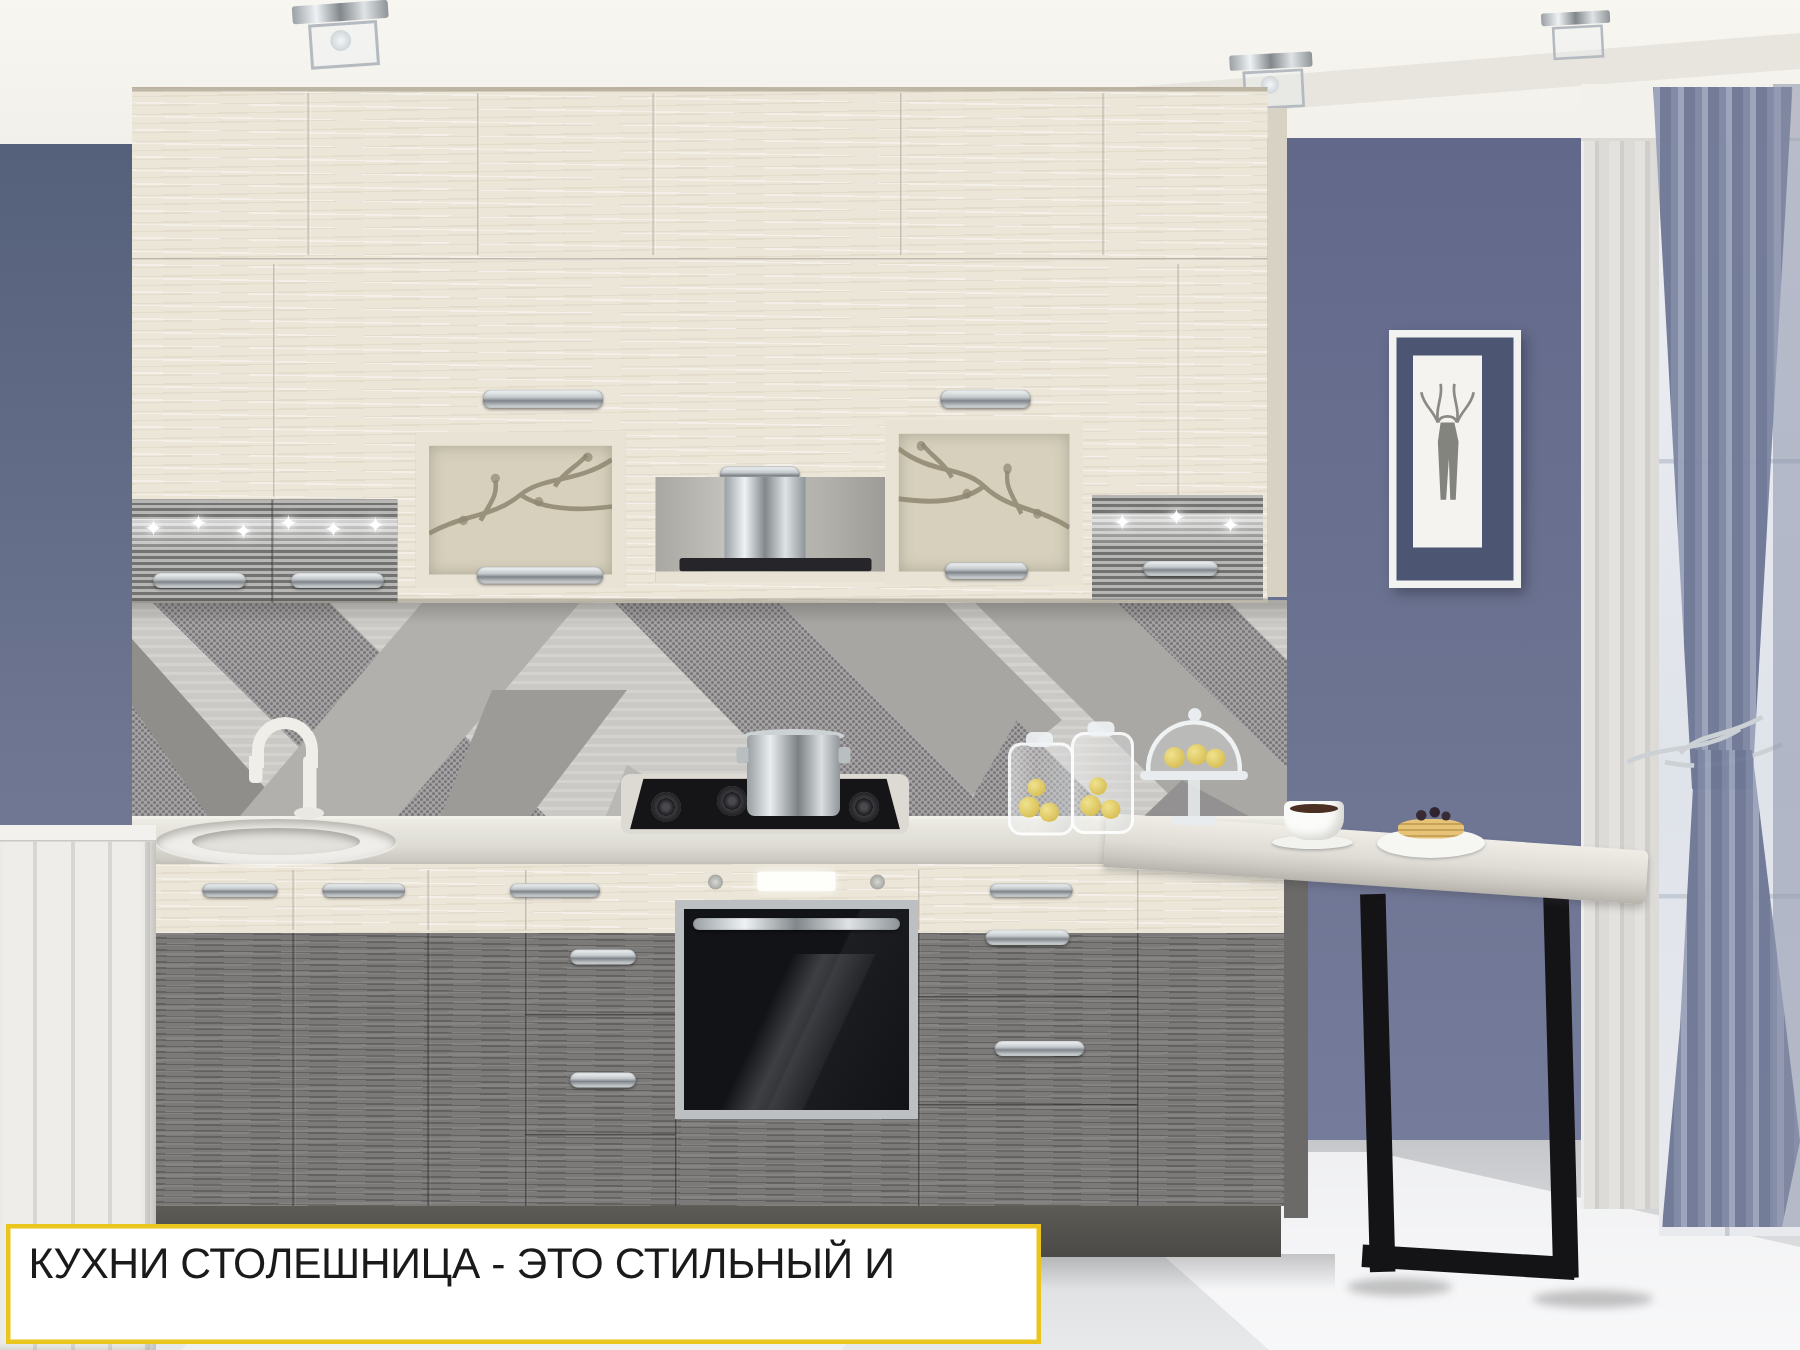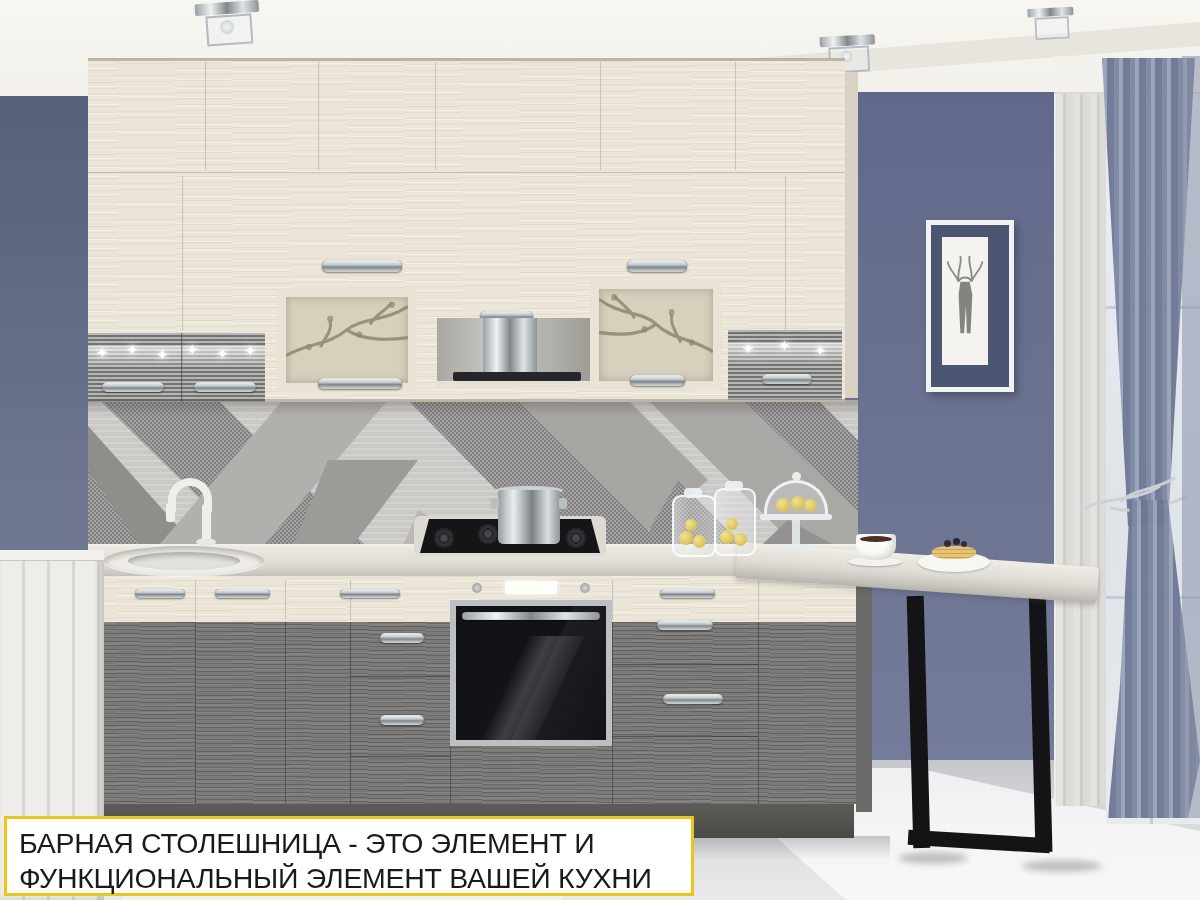--- a/index.html
+++ b/index.html
@@ -343,7 +343,7 @@
   </div>
 
   <div id="banner" class="abs" style="left:4px;top:816px;width:690px;height:80px;">
-    <div>БАРНАЯ СТОЛЕШНИЦА - ЭТО ЭЛЕМЕНТ И</div>
+    <div>КУХНИ СТОЛЕШНИЦА - ЭТО СТИЛЬНЫЙ И</div>
     <div>ФУНКЦИОНАЛЬНЫЙ ЭЛЕМЕНТ ВАШЕЙ КУХНИ</div>
   </div>
 

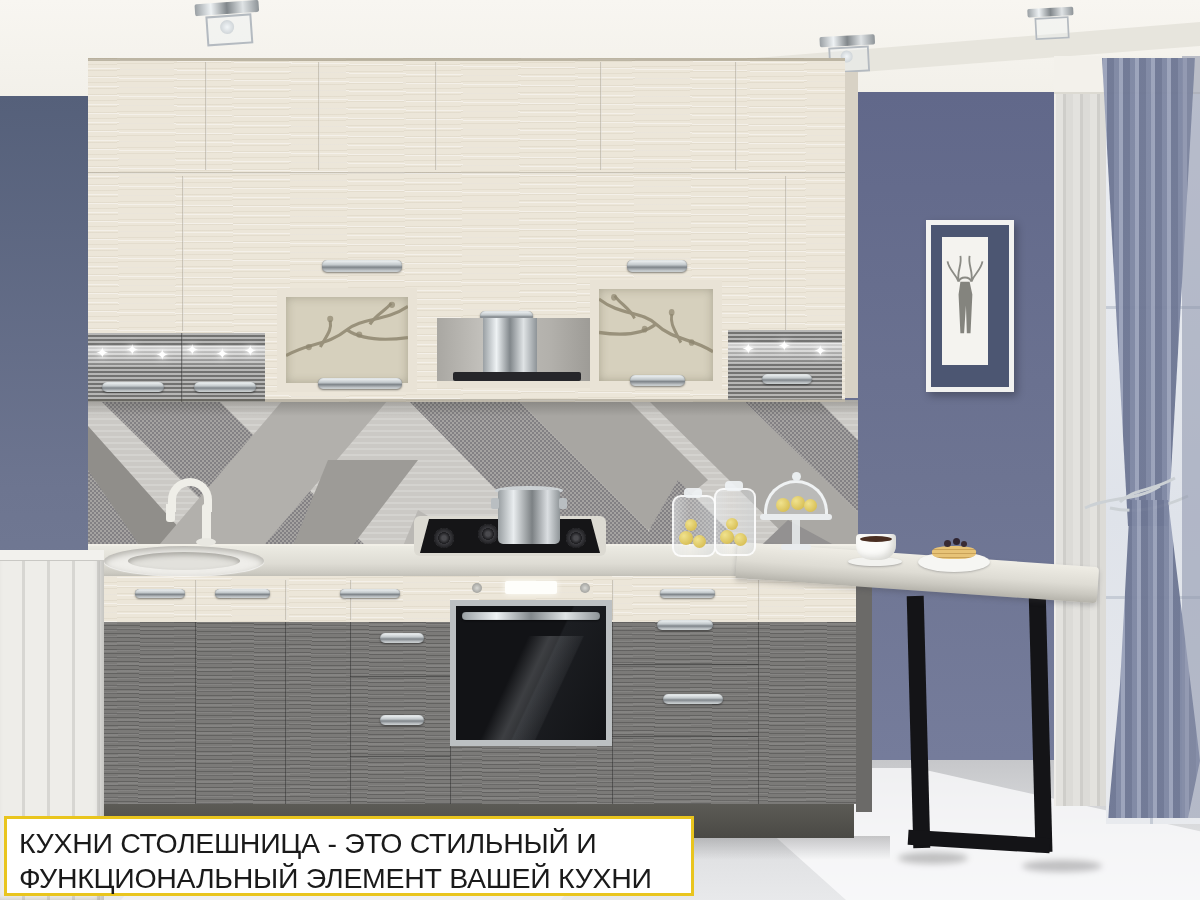--- a/index.html
+++ b/index.html
@@ -344,7 +344,6 @@
 
   <div id="banner" class="abs" style="left:4px;top:816px;width:690px;height:80px;">
     <div>КУХНИ СТОЛЕШНИЦА - ЭТО СТИЛЬНЫЙ И</div>
-    <div>ФУНКЦИОНАЛЬНЫЙ ЭЛЕМЕНТ ВАШЕЙ КУХНИ</div>
   </div>
 
 </div>

